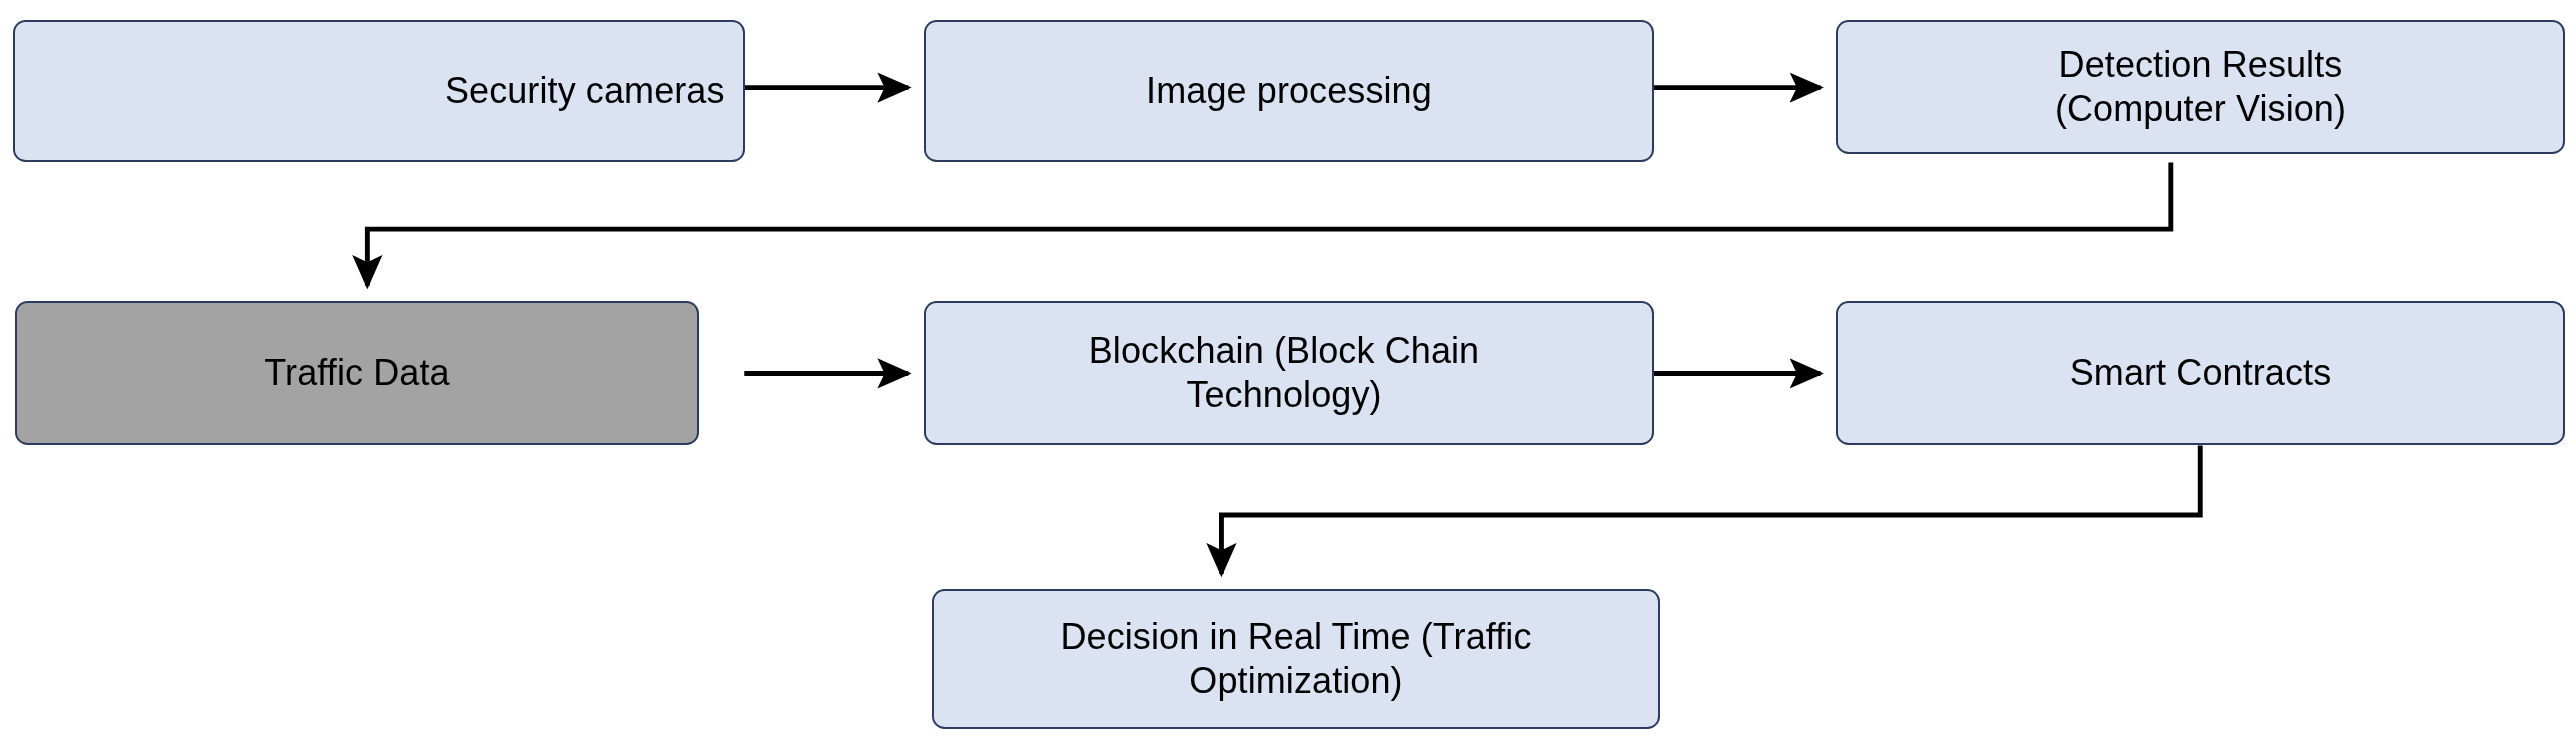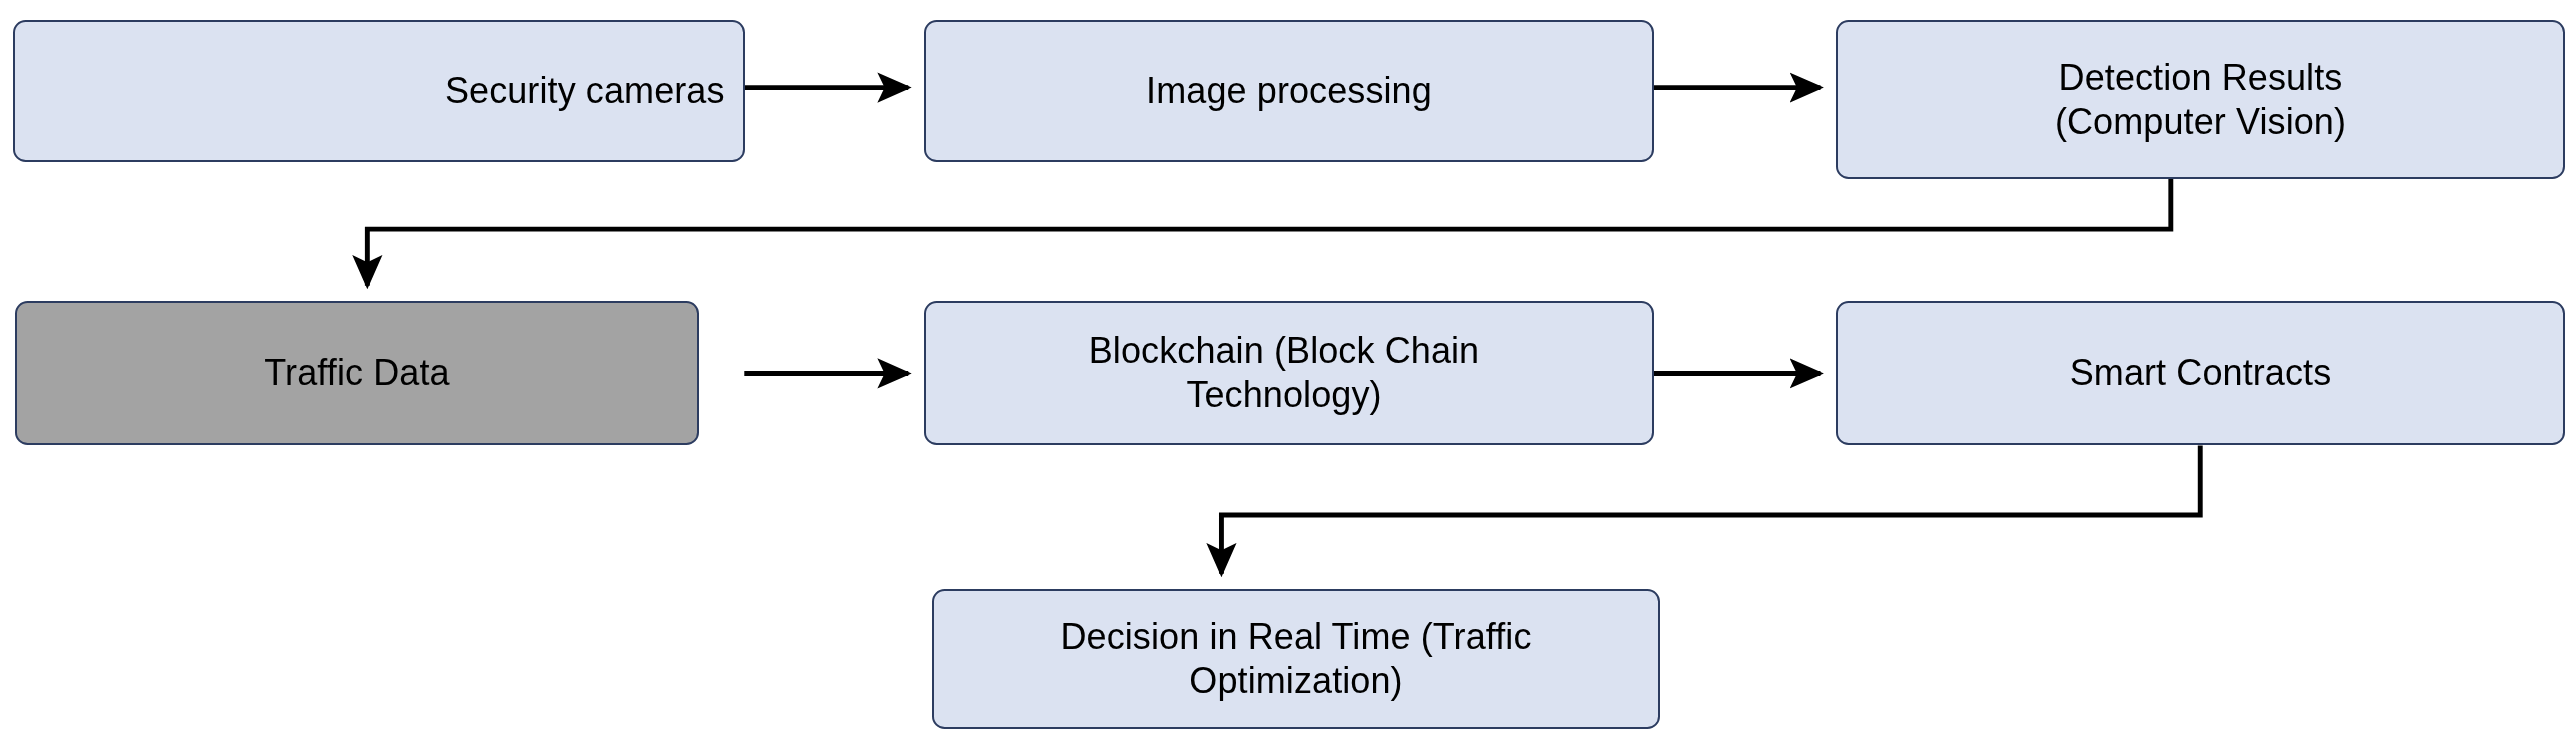--- a/index.html
+++ b/index.html
@@ -76,7 +76,7 @@
       <div class="node" style="left: 924px; top: 20.3px; width: 730px; height: 142px; background: rgb(219, 226, 241); border-color: rgb(44, 60, 96); color: rgb(0, 0, 0);">
         <span class="node-label">Image processing</span>
       </div>
-      <div class="node" style="left: 1836px; top: 20.3px; width: 729px; height: 159px; background: rgb(219, 226, 241); border-color: rgb(44, 60, 96); color: rgb(0, 0, 0);">
+      <div class="node" style="left: 1836px; top: 20.3px; width: 729px; height: 134px; background: rgb(219, 226, 241); border-color: rgb(44, 60, 96); color: rgb(0, 0, 0);">
         <span class="node-label">Detection Results
 (Computer Vision)</span>
       </div>

